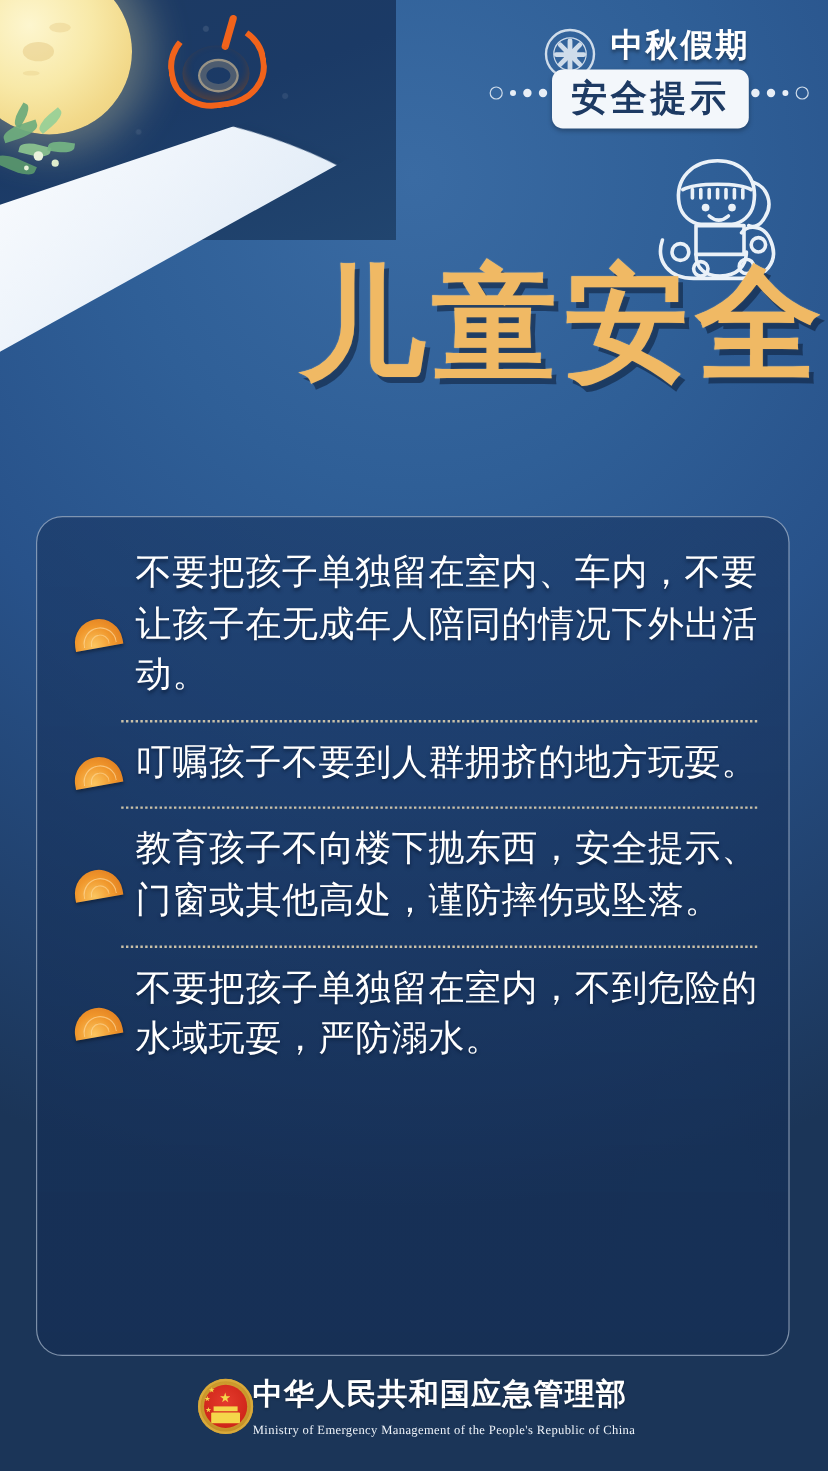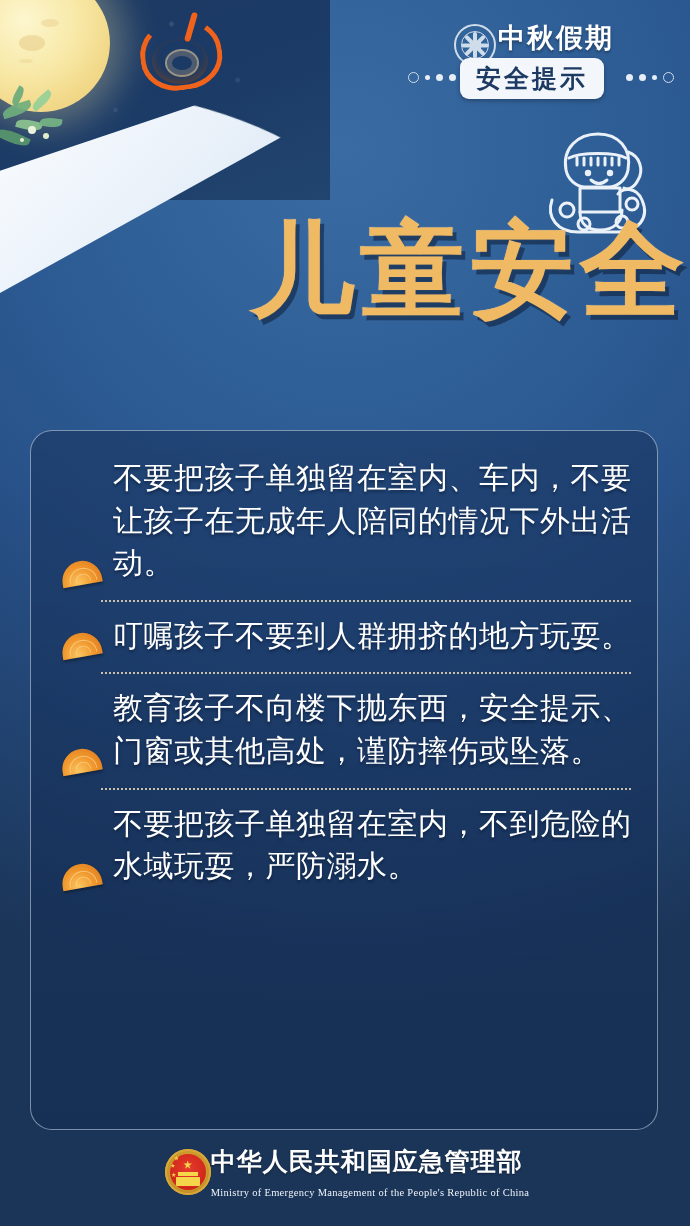--- a/index.html
+++ b/index.html
@@ -86,7 +86,7 @@
   .seal .petal{position:absolute;left:50%;top:50%;width:4px;height:13px;margin:-6.5px 0 0 -2px;background:#cfdcea;border-radius:2px;}
   .seal .core{position:absolute;left:50%;top:50%;width:11px;height:9px;margin:-4.5px 0 0 -5.5px;background:#cfdcea;border-radius:1px;}
   .badge-line1{
-    position:absolute;left:100px;top:6px;color:#ffffff;font-size:27px;font-weight:bold;letter-spacing:2px;
+    position:absolute;left:111px;top:6px;color:#ffffff;font-size:27px;font-weight:bold;letter-spacing:2px;
     font-family:"DejaVu Sans","Liberation Sans",sans-serif;text-shadow:0 2px 3px rgba(0,0,0,.35);
   }
   .badge-pill{

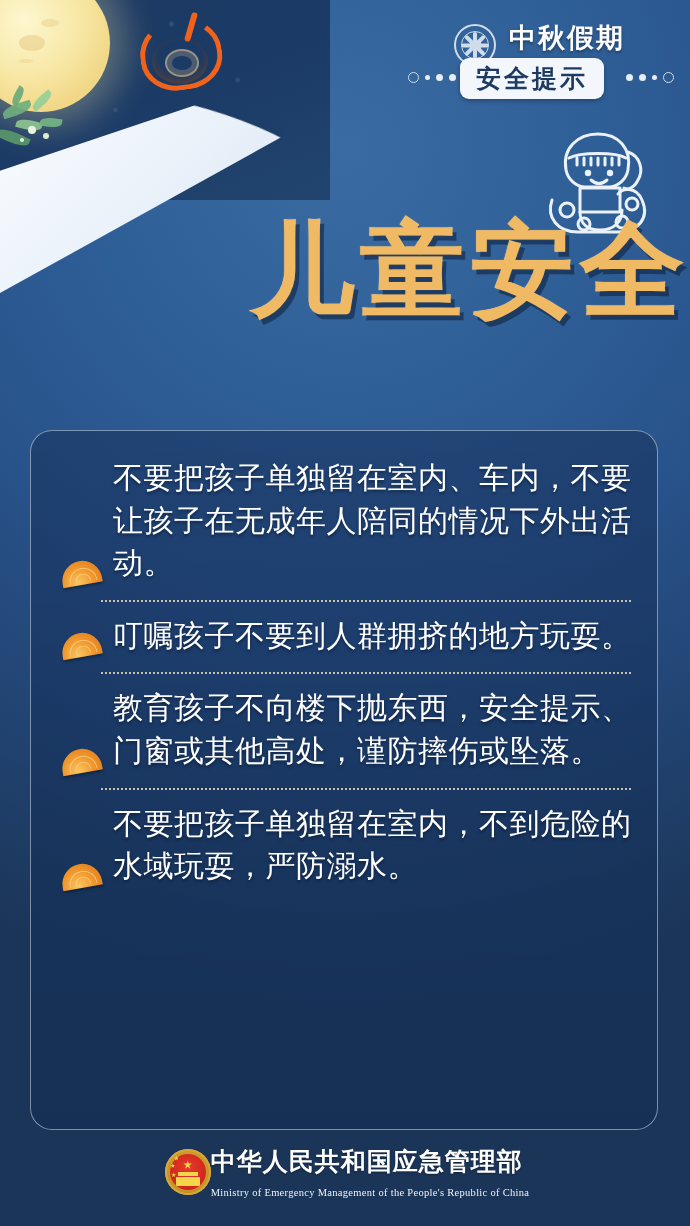--- a/index.html
+++ b/index.html
@@ -91,7 +91,7 @@
   }
   .badge-pill{
     position:absolute;left:62px;top:44px;padding:4px 16px;background:#f3f7fb;border-radius:9px;
-    color:#1d3a63;font-size:25px;font-weight:bold;letter-spacing:3px;
+    color:#1d3a63;font-size:30px;font-weight:bold;letter-spacing:3px;
     font-family:Liberation Sans, sans-serif;
     box-shadow:0 2px 4px rgba(0,0,0,.28);
   }

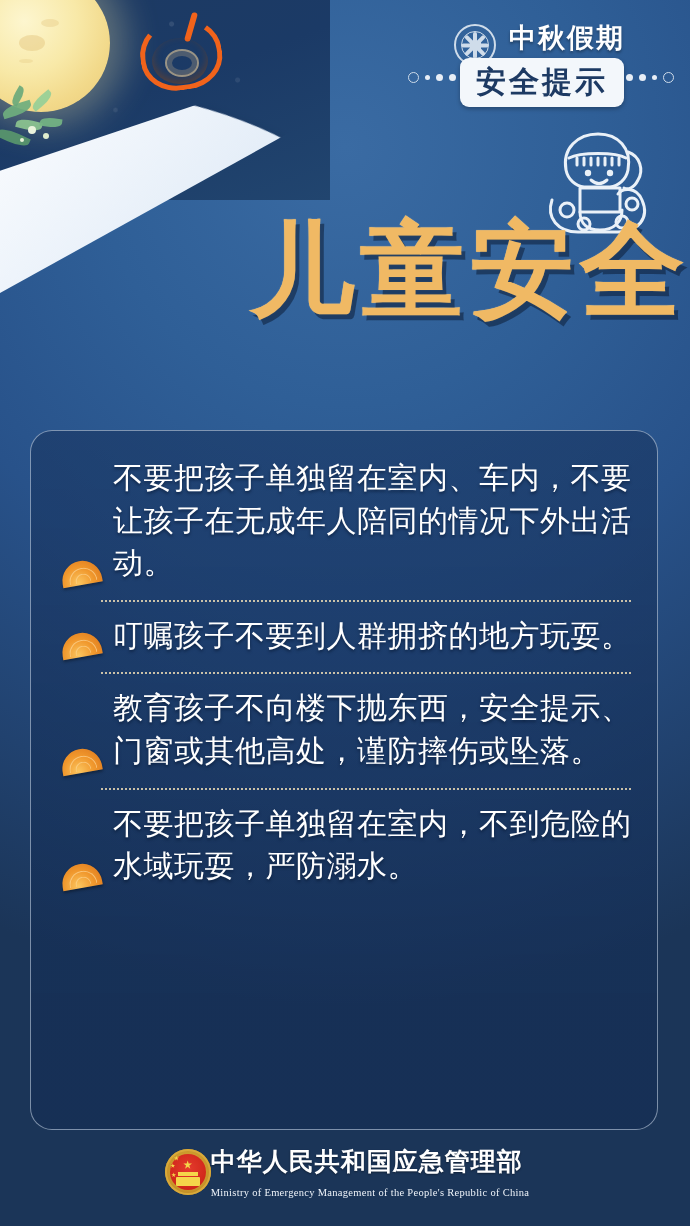--- a/index.html
+++ b/index.html
@@ -118,7 +118,7 @@
     background:linear-gradient(180deg, rgba(23,50,92,.55) 0%, rgba(20,45,84,.62) 100%);
     padding:26px 18px 20px 18px;
   }
-  .item{display:flex;align-items:flex-end;}
+  .item{display:flex;align-items:center;}
   .bullet{
     position:relative;flex:0 0 auto;width:40px;height:24px;margin:14px 12px 0 12px;
     border-radius:40px 40px 0 0 / 40px 40px 0 0;

